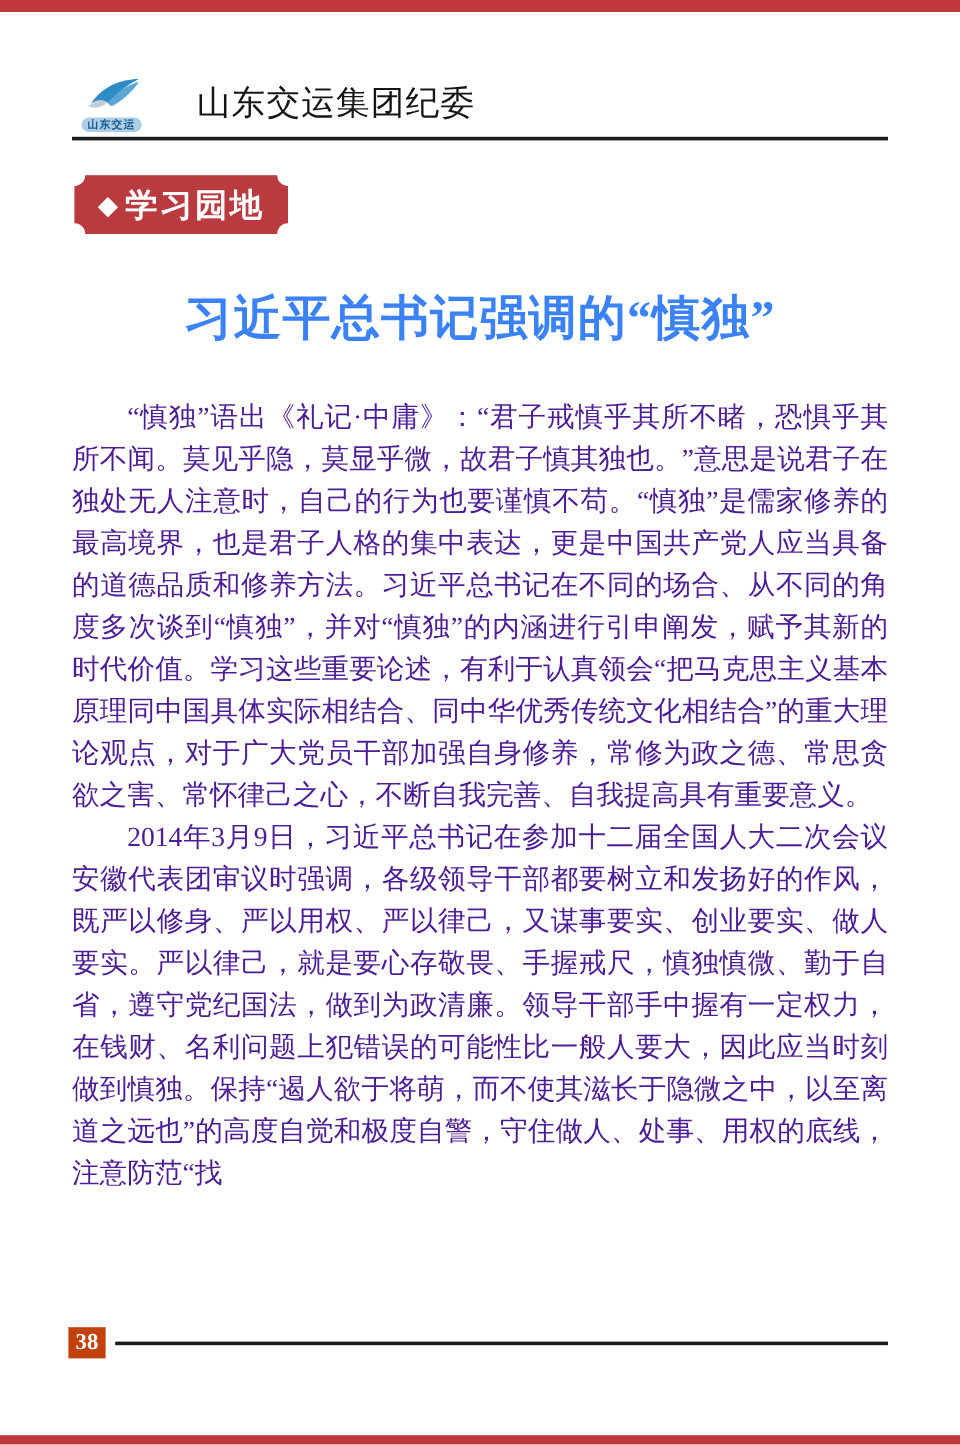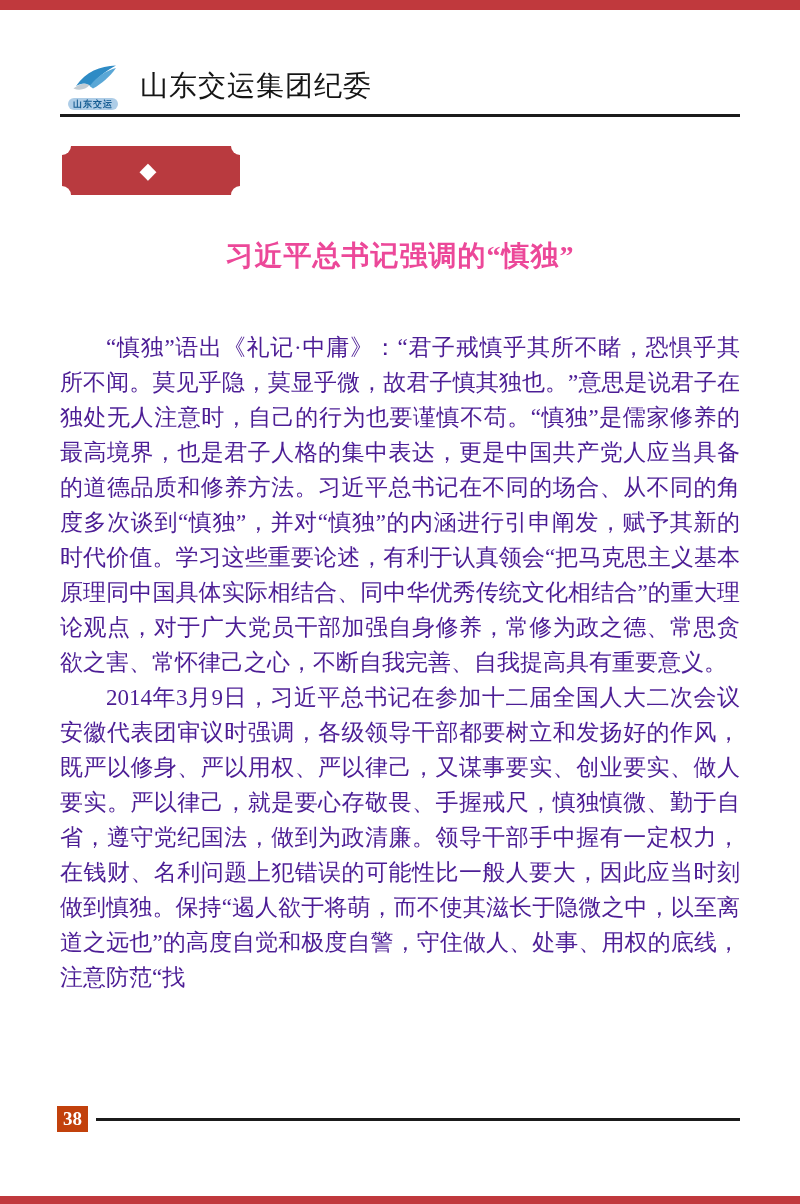--- a/index.html
+++ b/index.html
@@ -12,7 +12,7 @@
   .edge-bar.bottom{bottom:0;height:8px;}
 
   
-  .header{position:absolute;top:58px;left:60px;right:60px;height:56px;display:flex;align-items:center;}
+  .header{position:absolute;top:58px;left:60px;right:60px;height:56px;display:flex;align-items:center;gap:24px;}
   .logo{display:flex;flex-direction:column;align-items:center;width:66px;}
   .logo svg{display:block;}
   .logo-caption{

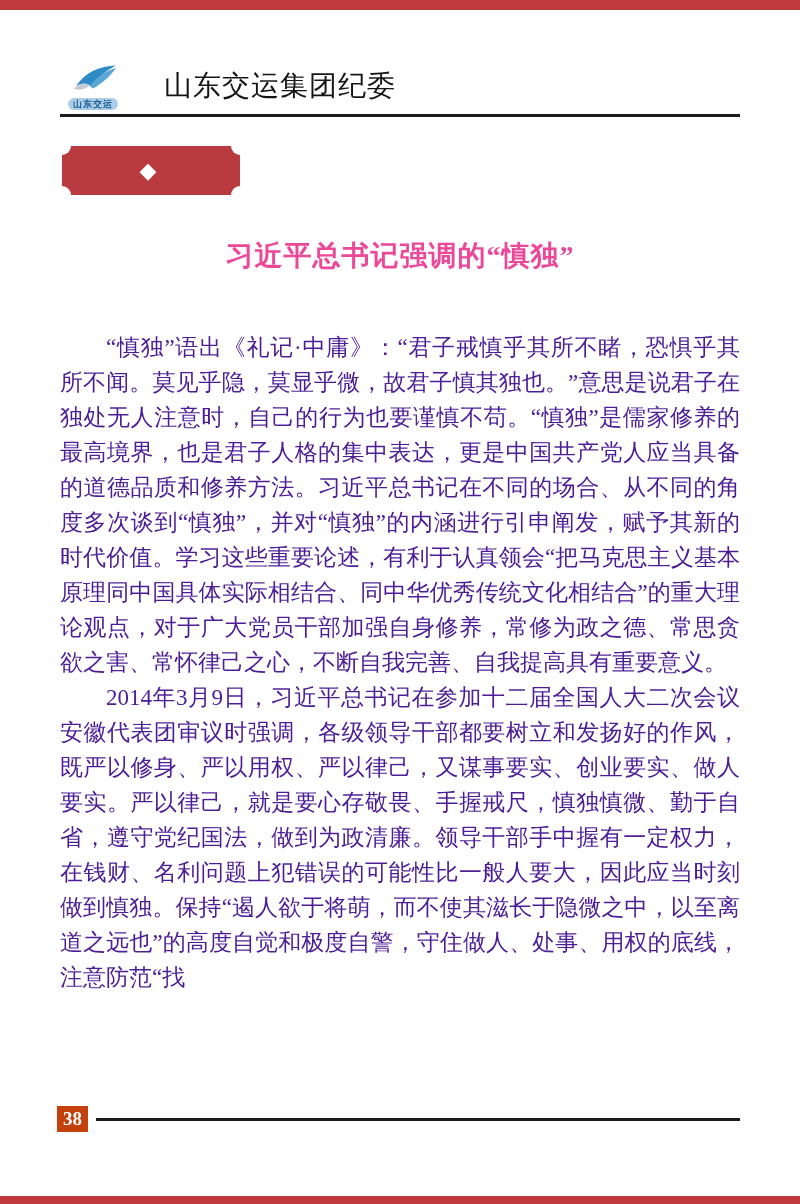--- a/index.html
+++ b/index.html
@@ -85,6 +85,7 @@
     <span class="notch bl"></span>
     <span class="notch br"></span>
     <span class="diamond">◆</span>
+    <span>学习园地</span>
   </div>
 
   <div class="article-title">习近平总书记强调的“慎独”</div>

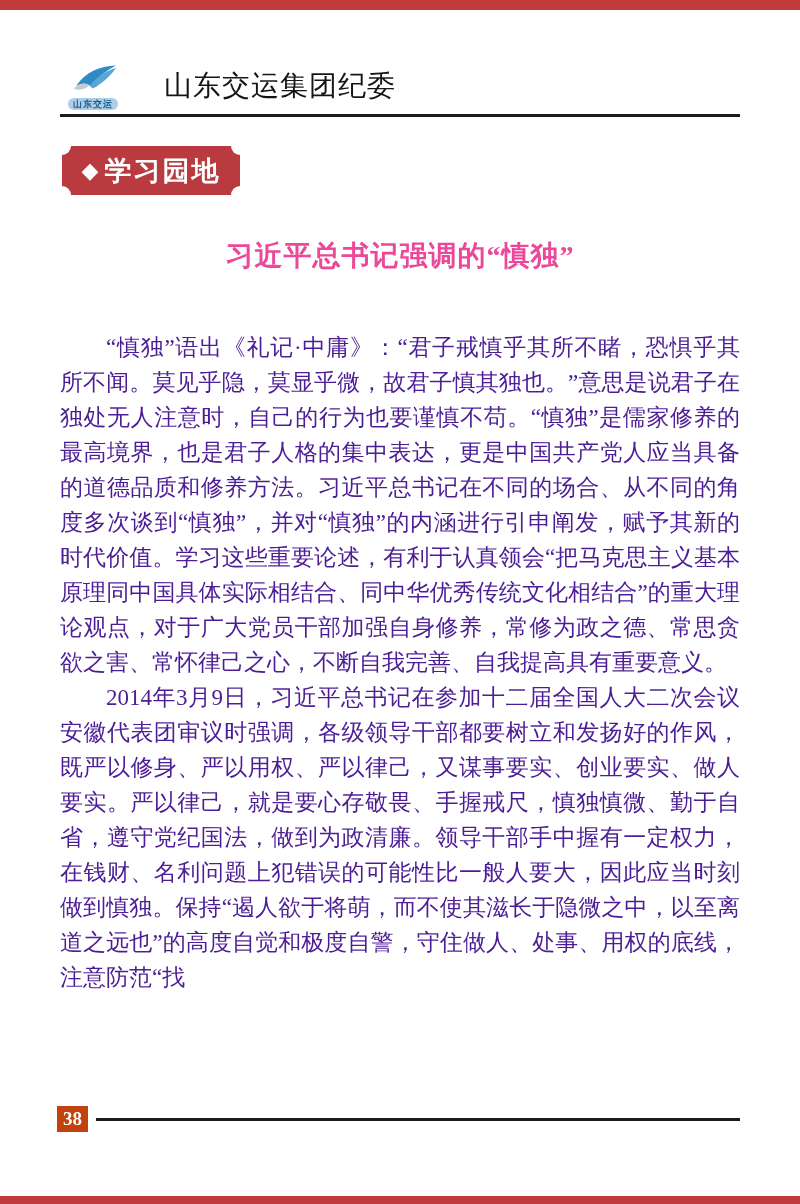--- a/index.html
+++ b/index.html
@@ -40,7 +40,7 @@
   
   .article-title{
     position:absolute;top:237px;left:60px;width:680px;text-align:center;
-    font-size:28px;font-weight:bold;color:#ec4899;letter-spacing:1px;white-space:nowrap;
+    font-size:40px;font-weight:bold;color:#3b82f6;letter-spacing:1px;white-space:nowrap;
   }
   .article-body{
     position:absolute;top:330px;left:60px;width:680px;

